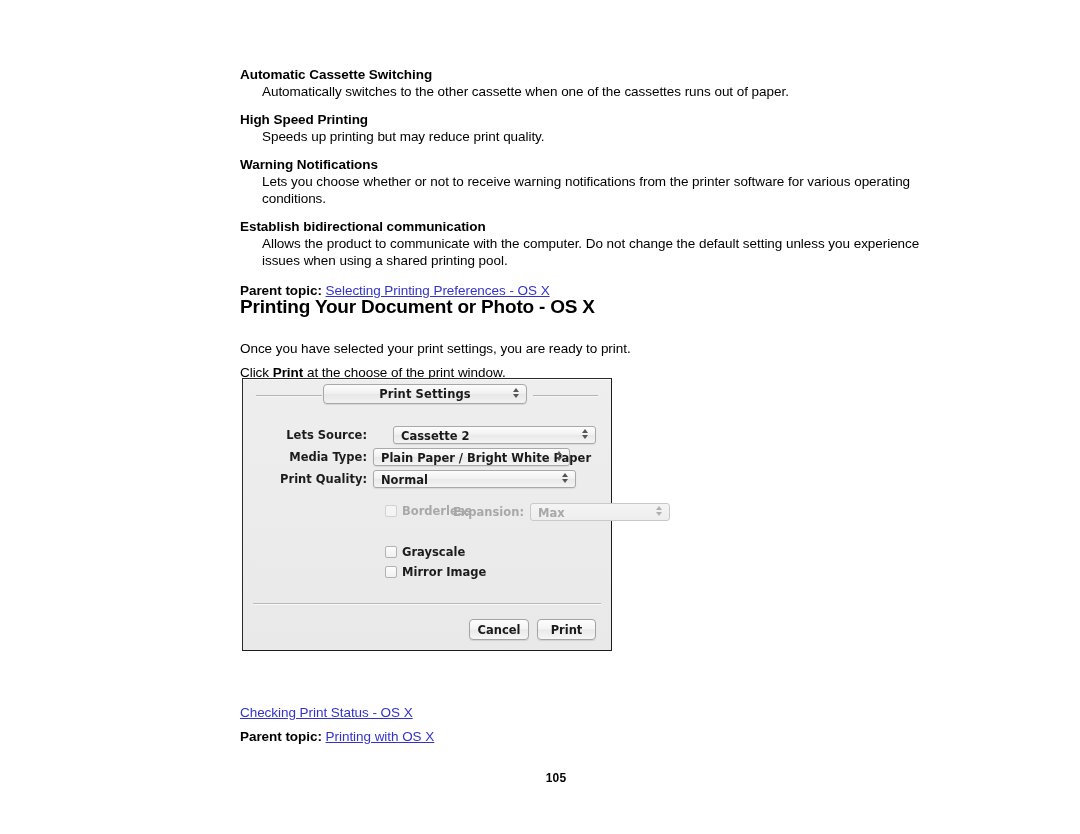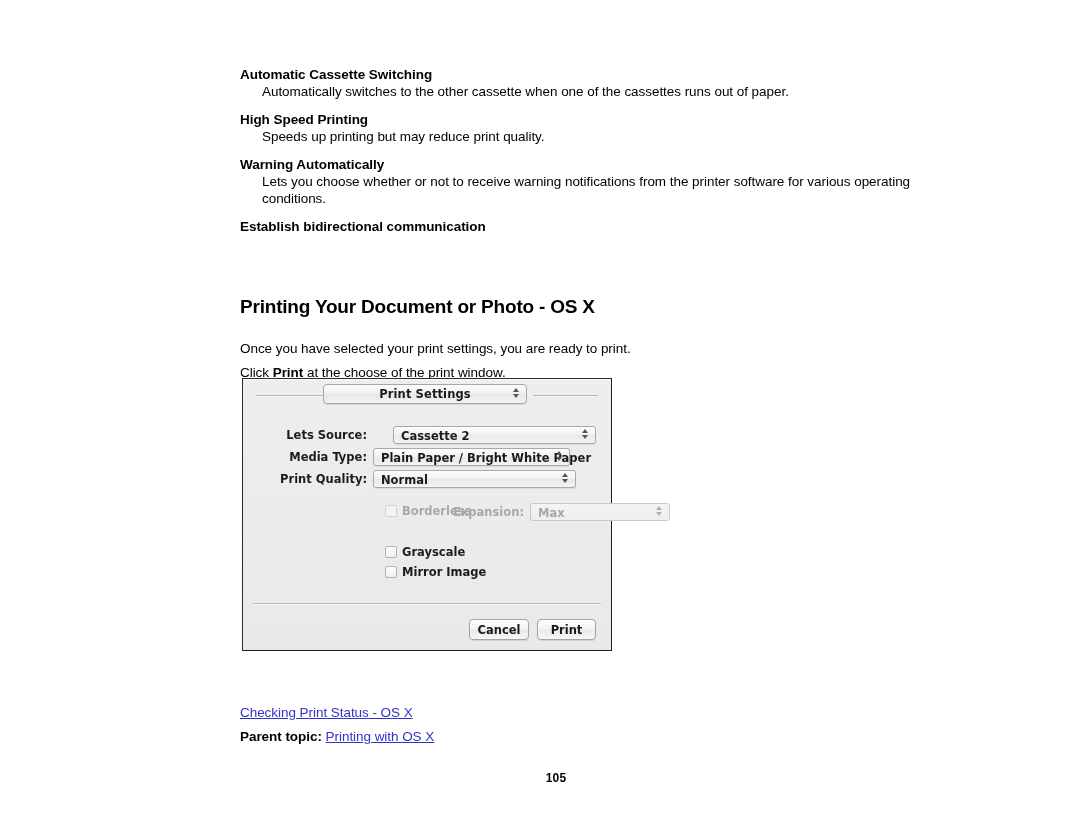--- a/index.html
+++ b/index.html
@@ -339,7 +339,7 @@
     </div>
 
     <div>
-      <p class="term">Warning Automatically</p>
+      <p class="term">Warning Notifications</p>
       <p class="def">Lets you choose whether or not to receive warning notifications from the printer software for various operating conditions.</p>
     </div>
 

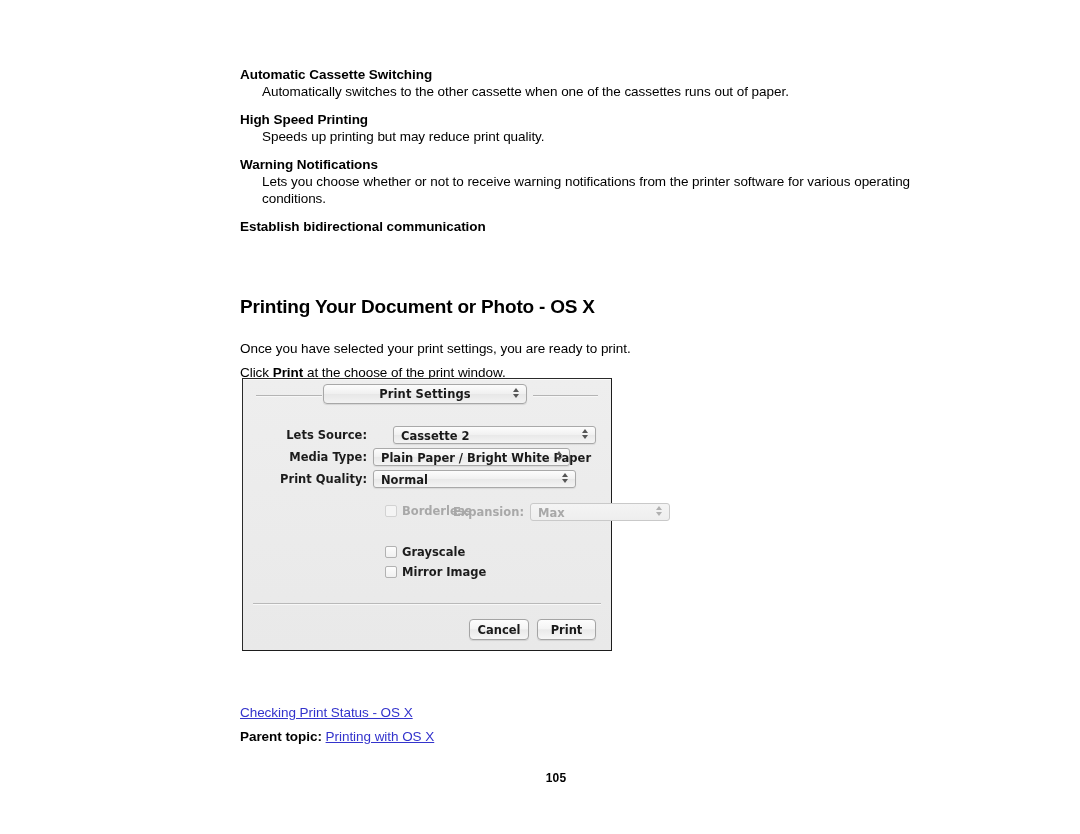--- a/index.html
+++ b/index.html
@@ -345,6 +345,7 @@
 
     <div>
       <p class="term">Establish bidirectional communication</p>
+      <p class="def def-last">Allows the product to communicate with the computer. Do not change the default setting unless you experience issues when using a shared printing pool.</p>
     </div>
 
   </div>

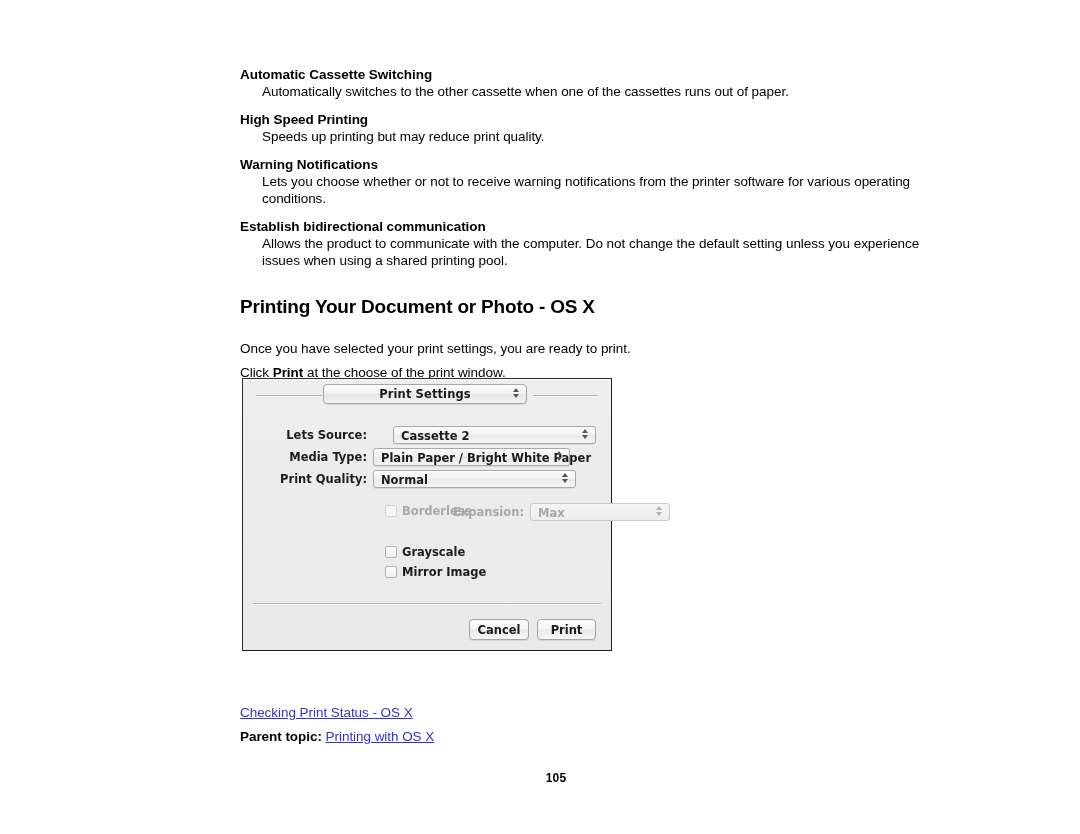--- a/index.html
+++ b/index.html
@@ -348,6 +348,7 @@
       <p class="def def-last">Allows the product to communicate with the computer. Do not change the default setting unless you experience issues when using a shared printing pool.</p>
     </div>
 
+    <p class="parent-topic"><span class="pt-label">Parent topic:</span> <a class="link" href="#">Selecting Printing Preferences - OS X</a></p>
   </div>
 
   <h1 class="section-title">Printing Your Document or Photo - OS X</h1>

